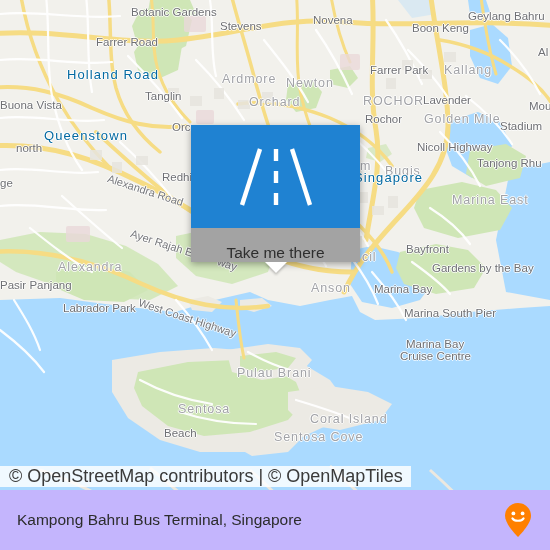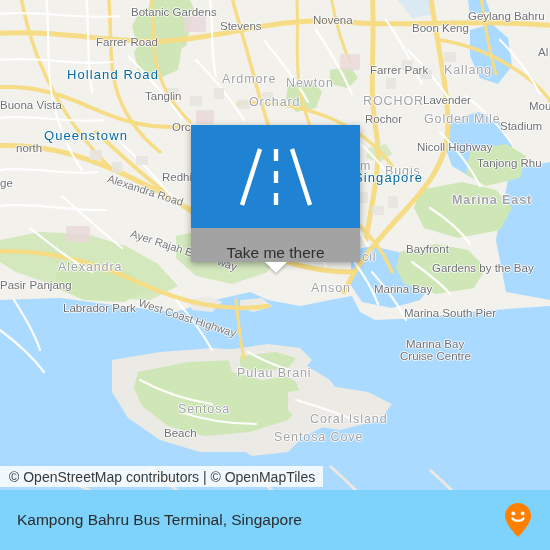--- a/index.html
+++ b/index.html
@@ -368,7 +368,7 @@
         <div class="map-label lbl-place" style="left: 162px; top: 171px;">Redhill</div>
         <div class="map-label lbl-area" style="left: 360px; top: 159px;">m</div>
         <div class="map-label lbl-big" style="left: 354px; top: 170px;">Singapore</div>
-        <div class="map-label lbl-area" style="left: 452px; top: 193px; font-weight: bold;">Marina East</div>
+        <div class="map-label lbl-area" style="left: 452px; top: 193px;">Marina East</div>
         <div class="map-label lbl-place" style="left: 0px; top: 177px;">ge</div>
         <div class="map-label lbl-road rot-c" style="left: 108px; top: 172px;">Alexandra Road</div>
         <div class="map-label lbl-road rot-c" style="left: 131px; top: 227px;">Ayer Rajah E</div>

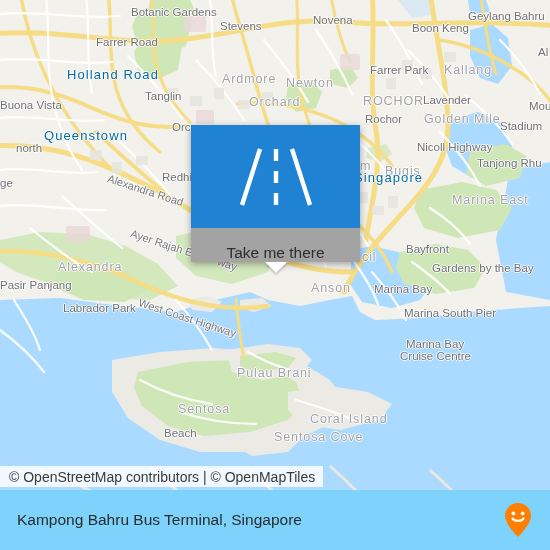--- a/index.html
+++ b/index.html
@@ -102,7 +102,7 @@
     z-index: 50;
   }
   .attrib span {
-    font-size: 14px;
+    font-size: 18px;
     color: #3a3a3a;
     white-space: nowrap;
     font-family: "Liberation Sans", sans-serif;

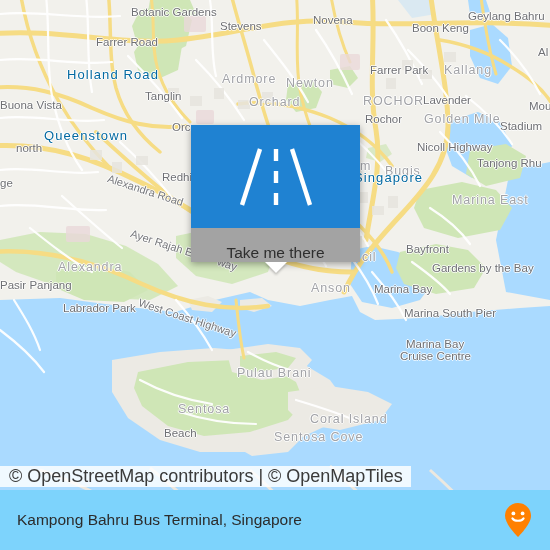--- a/index.html
+++ b/index.html
@@ -115,7 +115,7 @@
     top: 490px;
     width: 550px;
     height: 60px;
-    background: #7dd3fc;
+    background: #c4b5fd;
     display: flex;
     align-items: center;
     justify-content: space-between;

